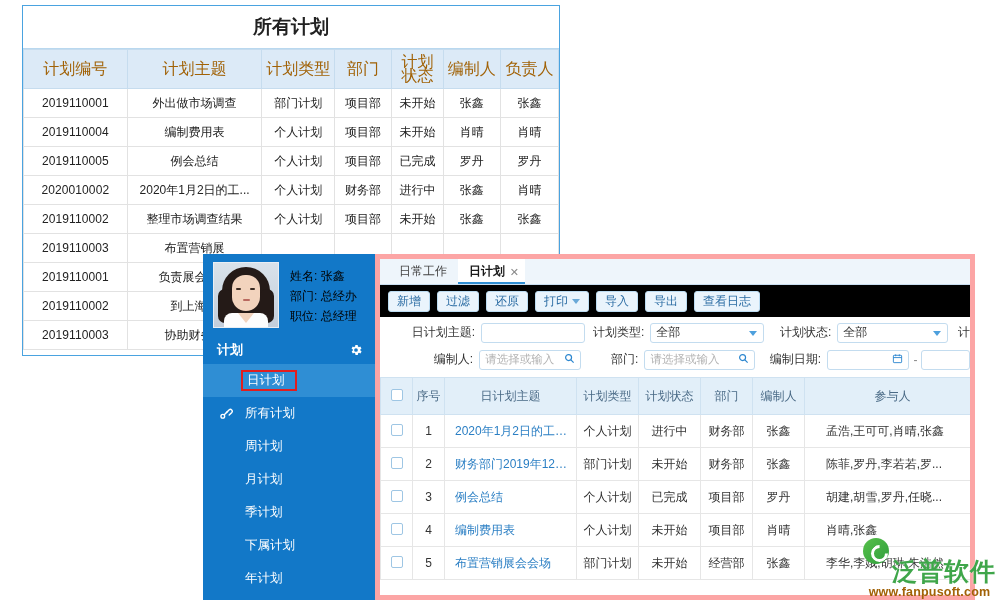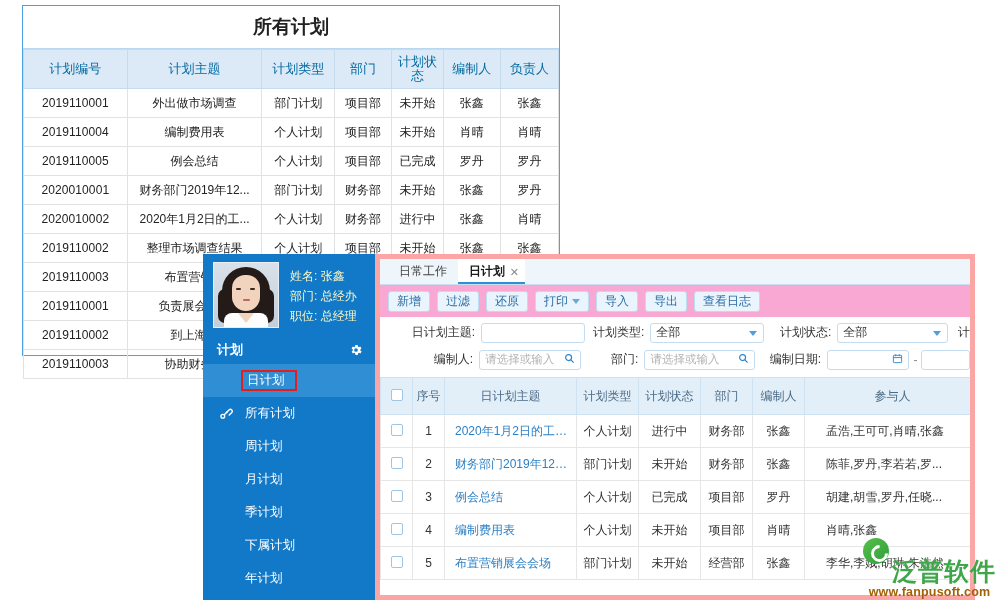--- a/index.html
+++ b/index.html
@@ -22,7 +22,7 @@
   }
   table.ap{border-collapse:collapse;width:100%;table-layout:fixed;}
   table.ap th{
-    background:#dceaf7;color:#0369a1;font-weight:normal;font-size:13px;
+    background:#dceaf7;color:#a16207;font-weight:normal;font-size:16px;
     border:1px solid #c6dcee;height:38px;padding:0 2px;line-height:14px;
   }
   table.ap td{

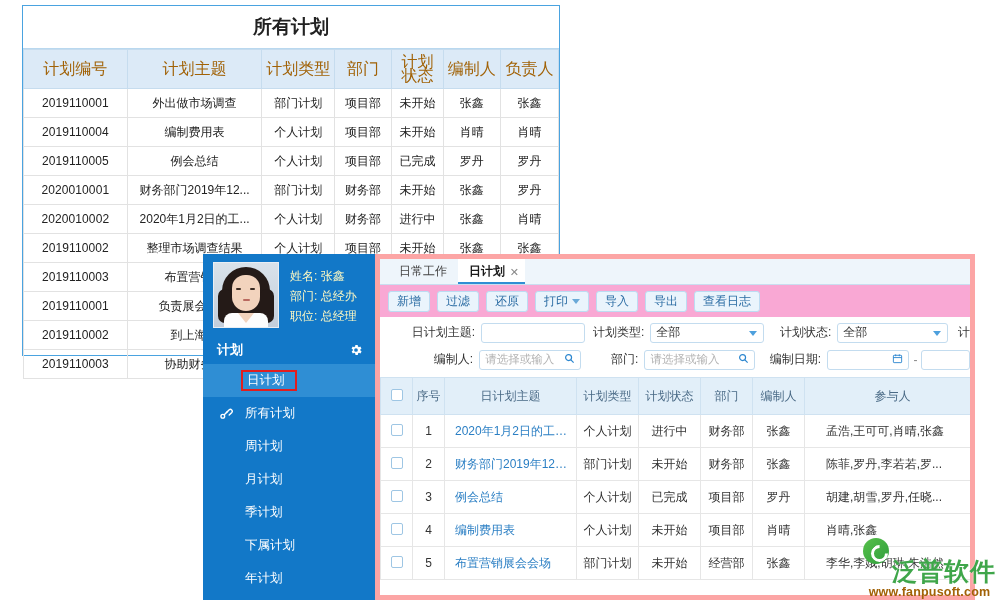--- a/index.html
+++ b/index.html
@@ -221,15 +221,6 @@
           <td>项目部</td>
           <td>已完成</td>
           <td>罗丹</td>
-          <td>罗丹</td>
-        </tr>
-        <tr>
-          <td class="num">2020010001</td>
-          <td>财务部门2019年12...</td>
-          <td>部门计划</td>
-          <td>财务部</td>
-          <td>未开始</td>
-          <td>张鑫</td>
           <td>罗丹</td>
         </tr>
         <tr>

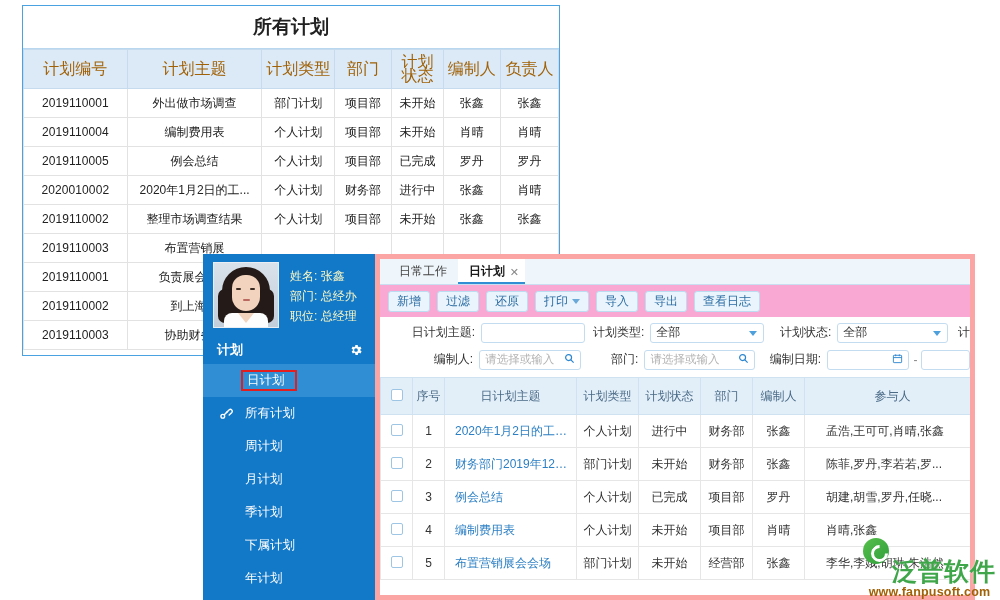--- a/index.html
+++ b/index.html
@@ -59,7 +59,7 @@
     clip-path:polygon(0 0,100% 0,50% 100%);}
   .av-hair2{position:absolute;left:4px;top:26px;width:14px;height:34px;background:#241a17;border-radius:8px;}
   .av-hair3{position:absolute;left:46px;top:26px;width:14px;height:34px;background:#241a17;border-radius:8px;}
-  #profile-info{margin-left:11px;padding-top:4px;color:#fef9c3;font-size:12px;line-height:20px;}
+  #profile-info{margin-left:11px;padding-top:4px;color:#000000;font-size:12px;line-height:20px;}
   #profile-info div{white-space:nowrap;}
 
   #plan-section-head{

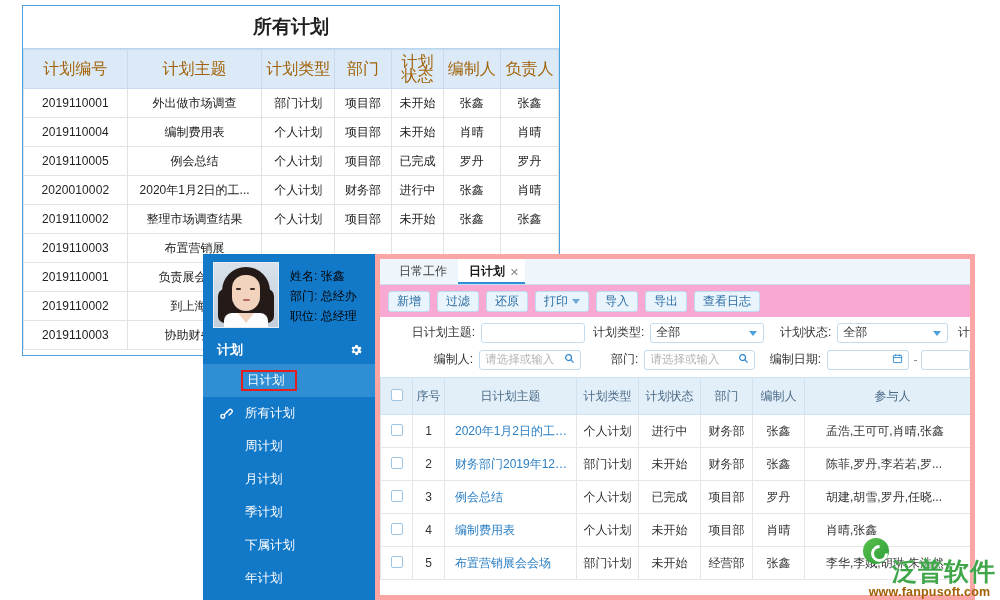--- a/index.html
+++ b/index.html
@@ -104,7 +104,7 @@
 
   #toolbar{
     height:32px;display:flex;align-items:center;gap:7px;padding:0 8px;
-    box-sizing:border-box;background:#f9a8d4;
+    box-sizing:border-box;background:#000000;
   }
   .tbtn{
     height:21px;line-height:19px;padding:0 8px;font-size:12px;color:#2b6ca3;

